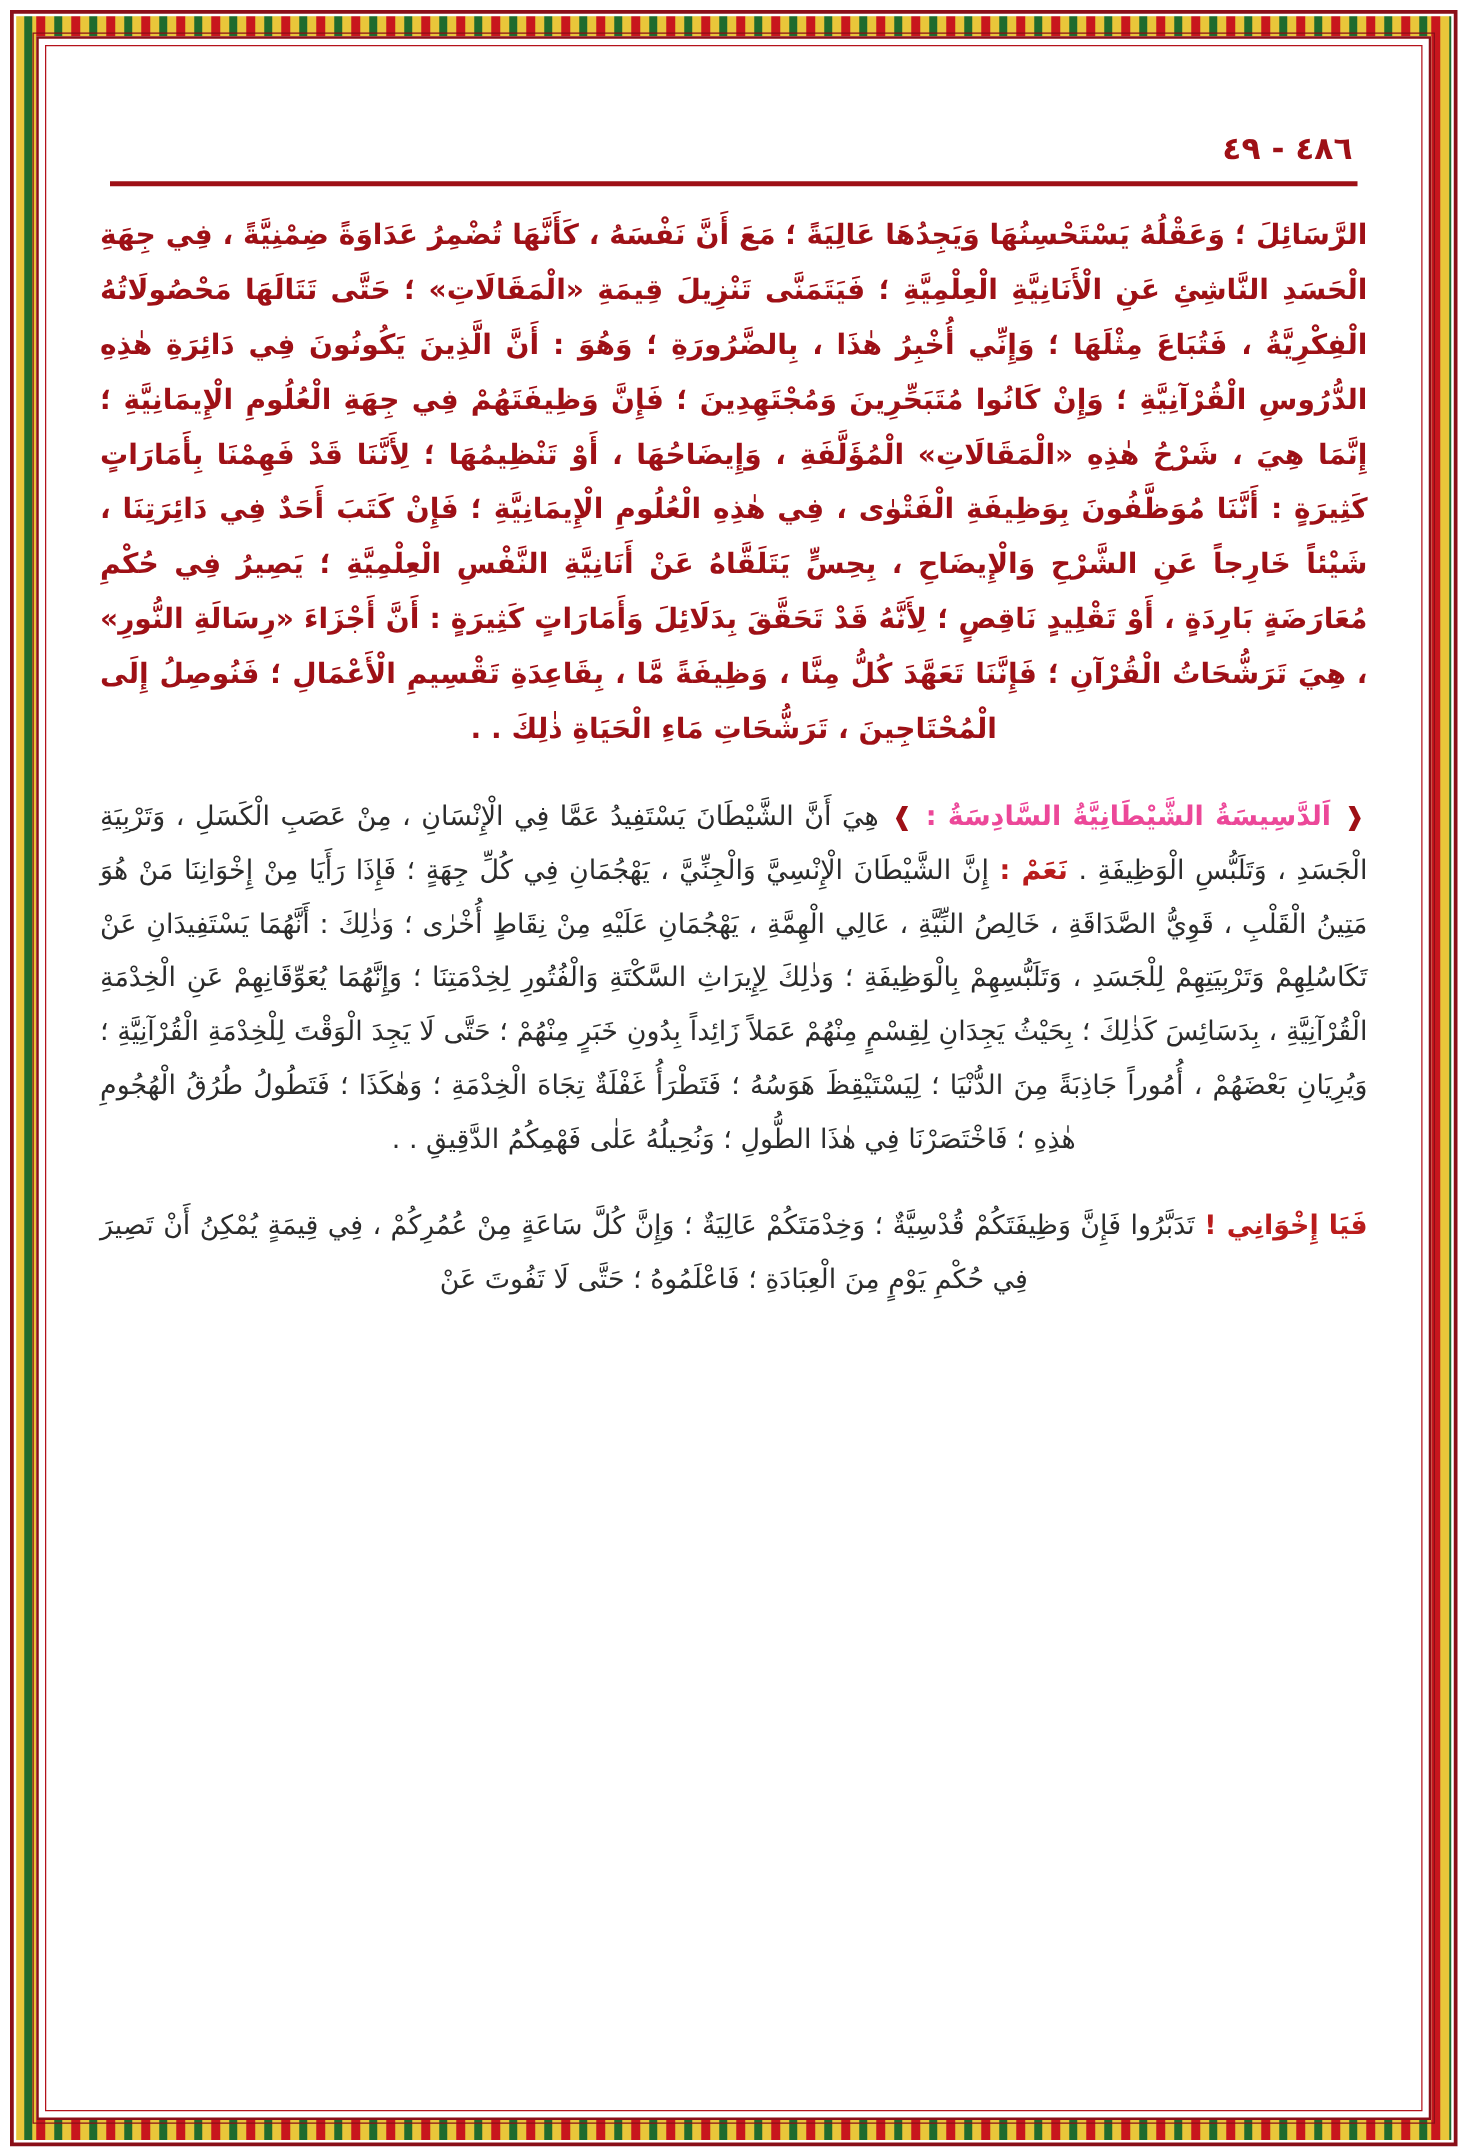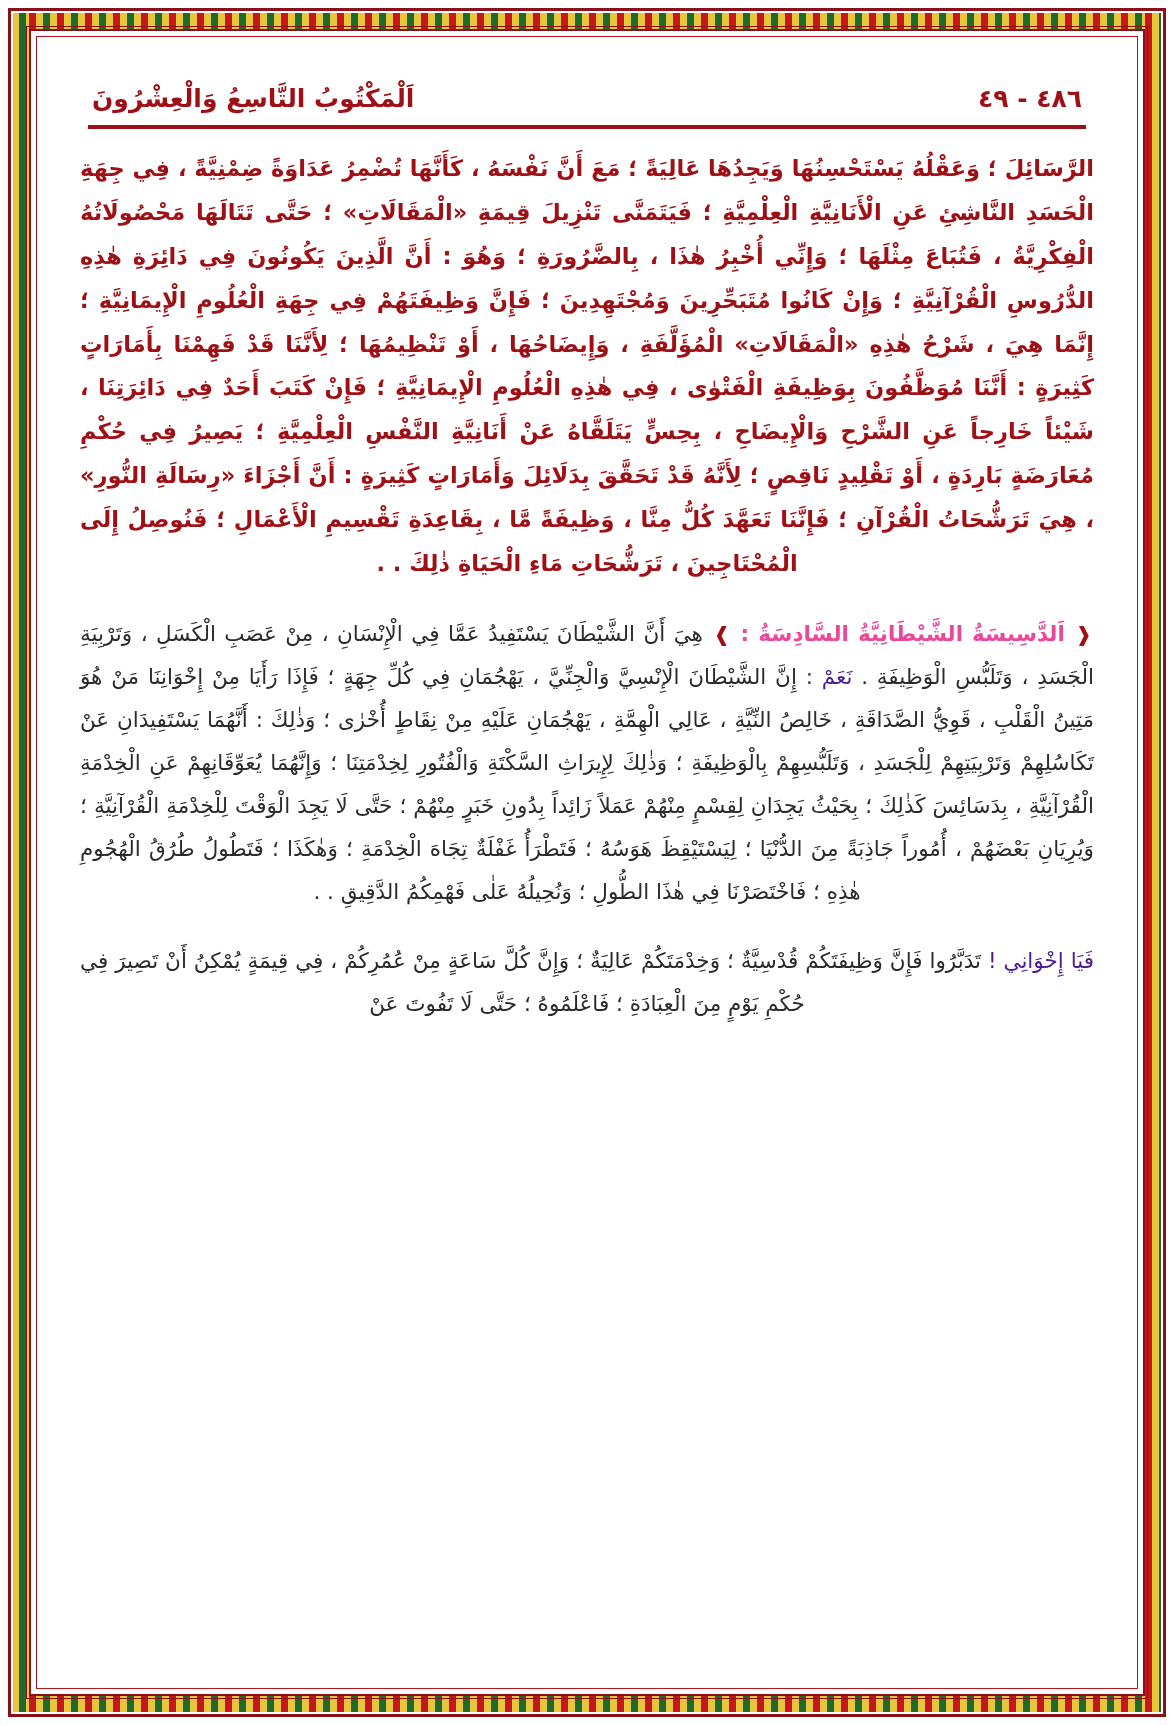--- a/index.html
+++ b/index.html
@@ -149,7 +149,6 @@
 
     <div class="header-row">
       <div class="header-page">٤٨٦ - ٤٩</div>
-      <div class="header-title">اَلْمَكْتُوبُ التَّاسِعُ وَالْعِشْرُونَ</div>
     </div>
     <div class="header-rule"></div>
 

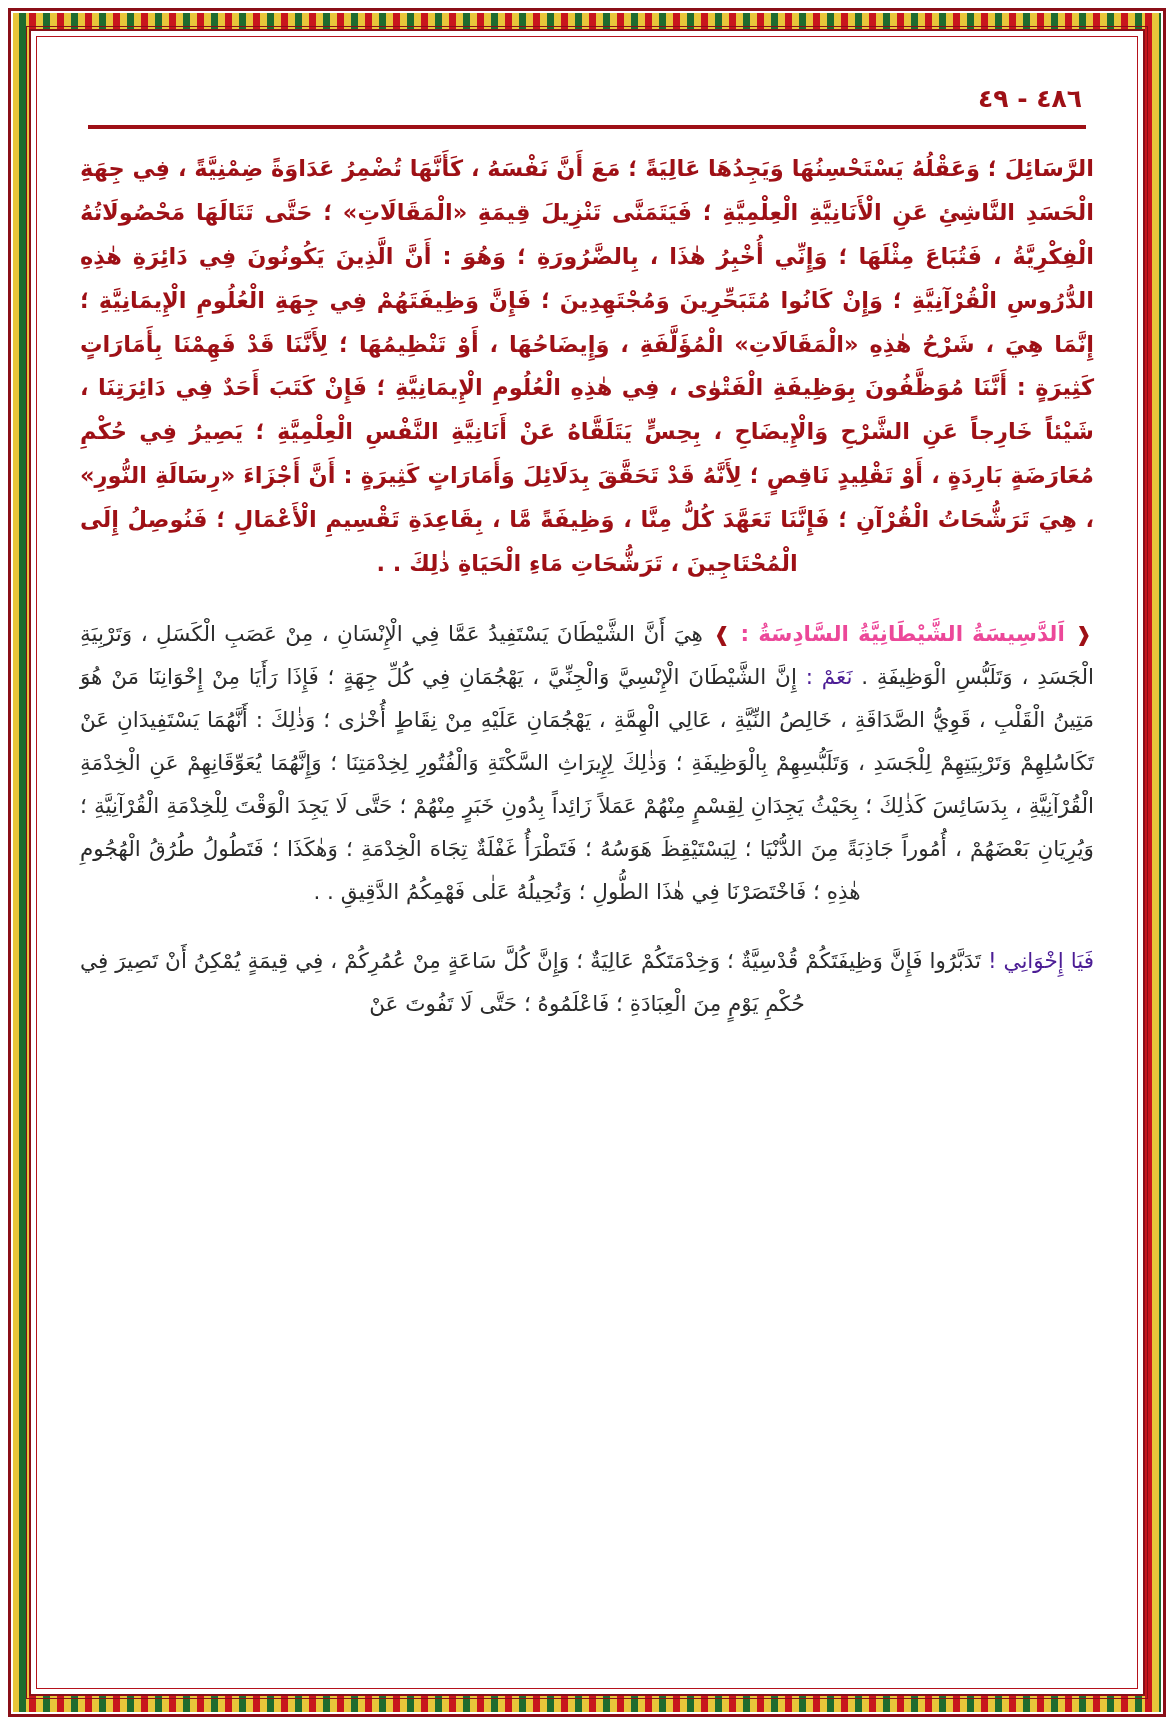--- a/index.html
+++ b/index.html
@@ -88,6 +88,7 @@
     font-size: 25px;
     font-weight: bold;
     white-space: nowrap;
+    margin-top: 20px;
   }
   .header-rule {
     margin: 6px 14px 0 14px;

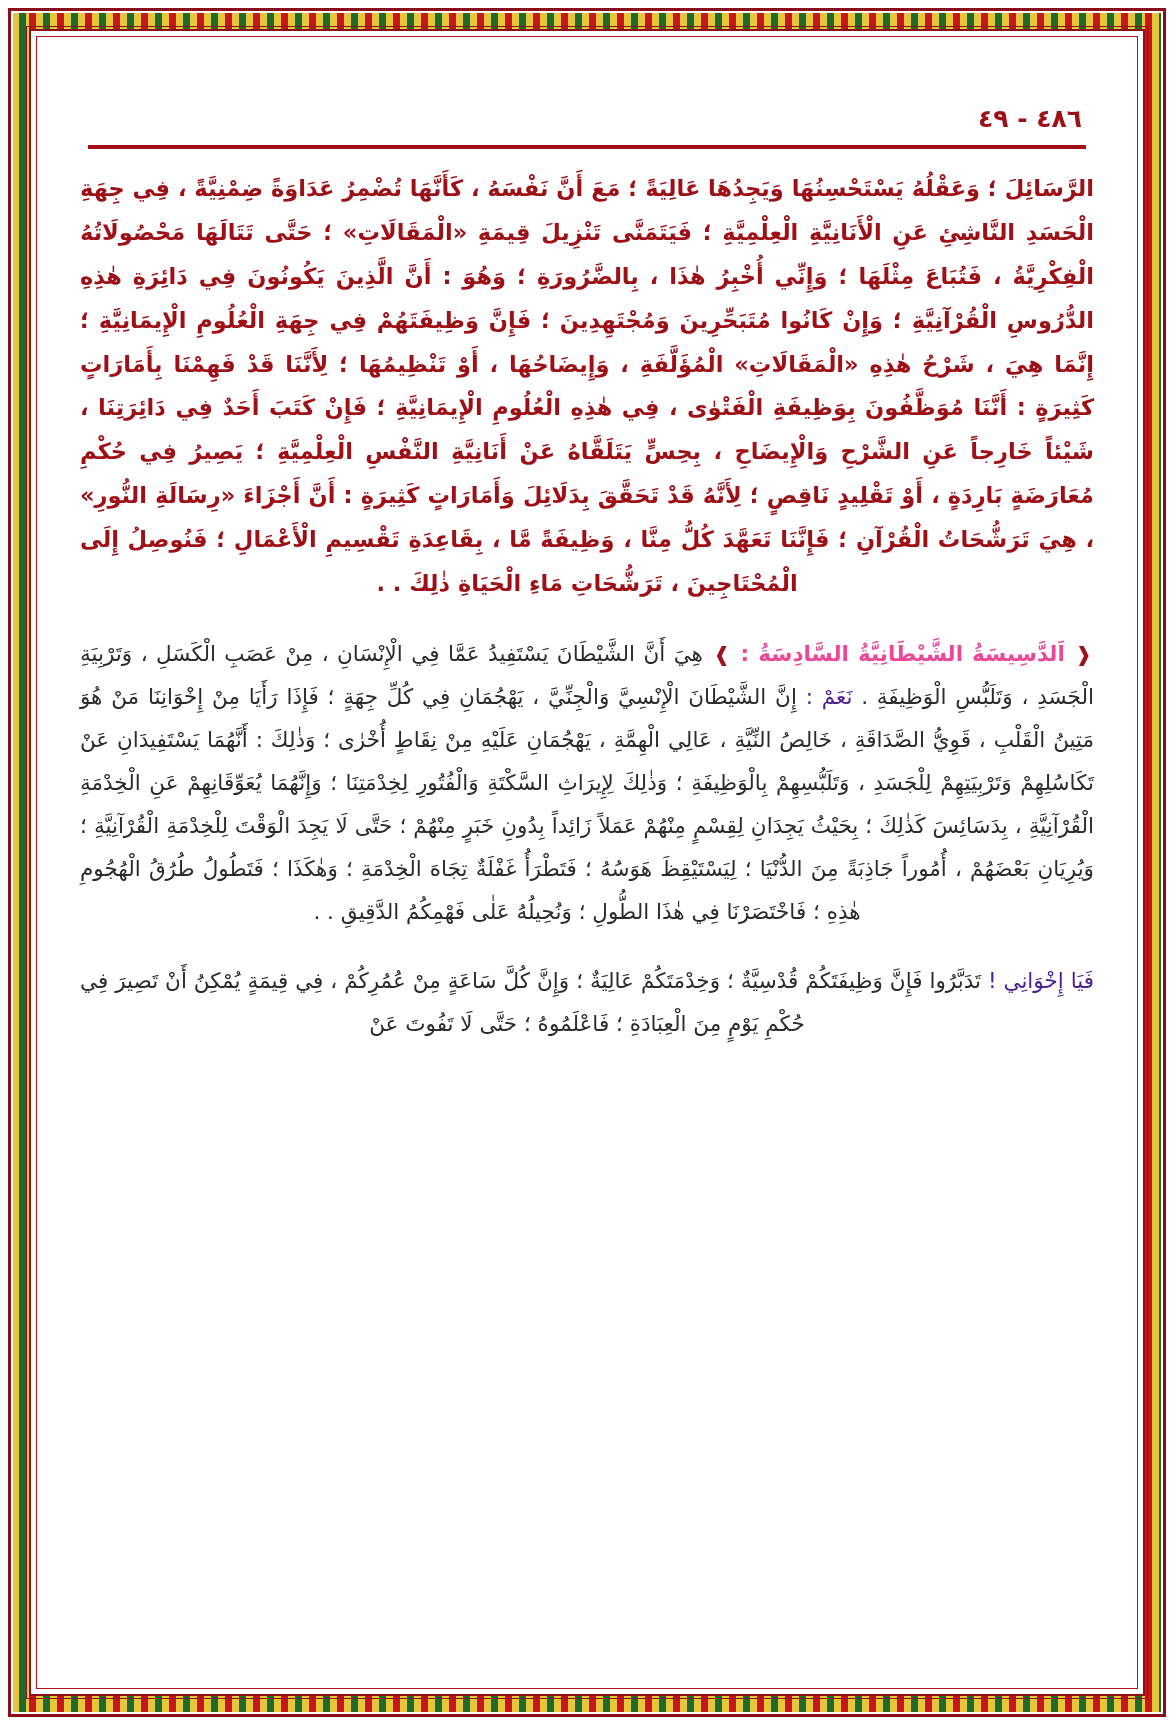--- a/index.html
+++ b/index.html
@@ -122,8 +122,8 @@
     font-weight: bold;
   }
   .para.dark .emph {
-    color: #4c1d95;
-    font-weight: normal;
+    color: #b91c1c;
+    font-weight: bold;
   }
   .ornament {
     color: #9e1016;

